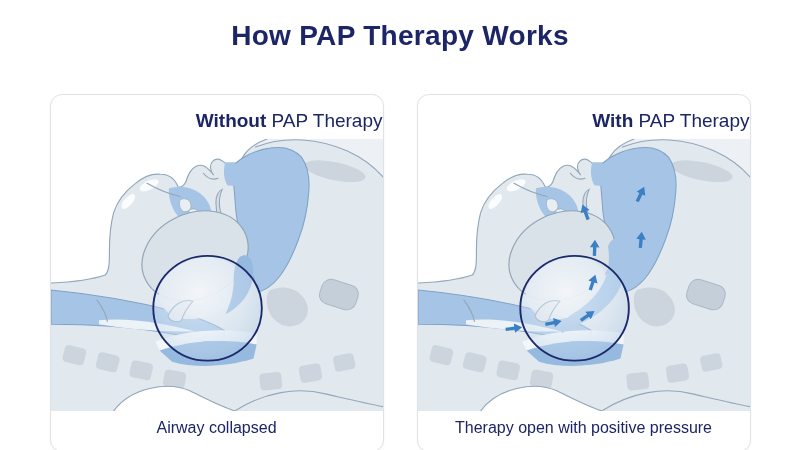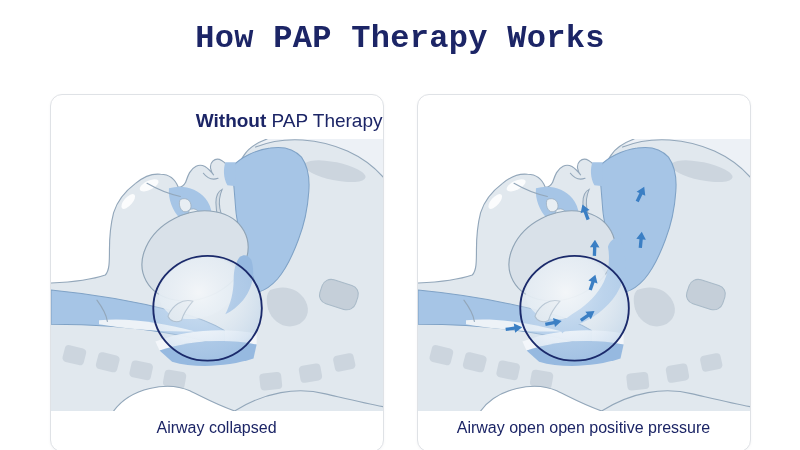--- a/index.html
+++ b/index.html
@@ -6,8 +6,8 @@
   html,body { width:800px; height:450px; background:#ffffff; overflow:hidden;
               font-family:"Liberation Sans", sans-serif; }
   .page { width:800px; height:450px; position:relative; background:#fff; }
-  .page-title { text-align:center; margin-top:20px; font-size:32px; font-weight:700;
-                letter-spacing:.3px; color:var(--heading,#1c2566);font-family:Liberation Mono, monospace; }
+  .page-title { text-align:center; margin-top:20px; font-size:28px; font-weight:700;
+                letter-spacing:.3px; color:var(--heading,#1c2566); }
   .panels { position:absolute; left:0; top:74px; width:800px; display:flex;
             justify-content:center; gap:33px; }
   .card { width:334px; height:358px; background:#fff; border:1px solid var(--panel-border,#dfe2e6);

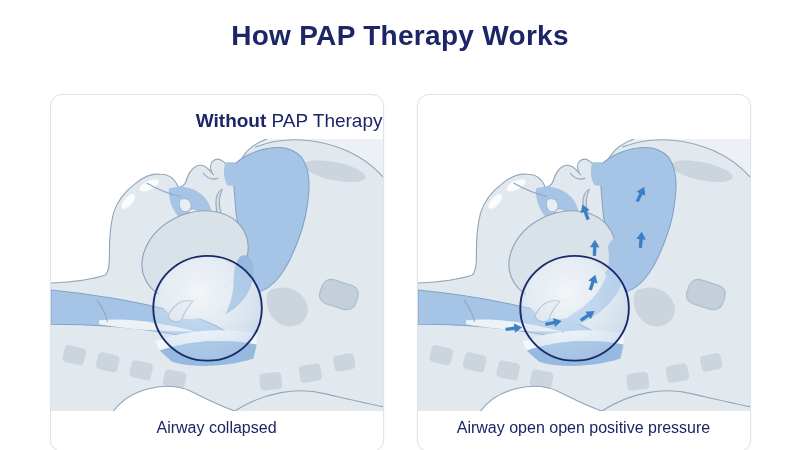--- a/index.html
+++ b/index.html
@@ -133,6 +133,7 @@
     </section>
 
     <section class="card">
+      <h2 class="card-title"><span class="bold">With</span><span> PAP Therapy</span></h2>
 
       <div class="illo">
         <svg viewBox="0 0 320 270" preserveAspectRatio="none">

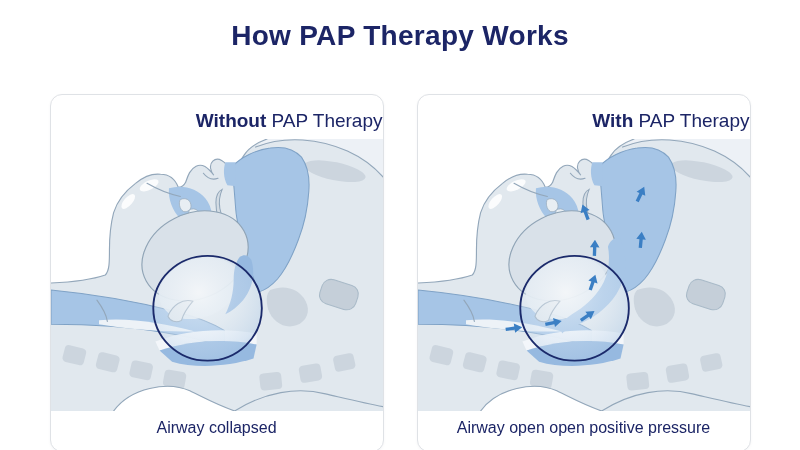--- a/index.html
+++ b/index.html
@@ -159,7 +159,7 @@
         </svg>
       </div>
 
-      <p class="caption">Airway open open positive pressure</p>
+      <p class="caption">Therapy open with positive pressure</p>
     </section>
 
   </div>

